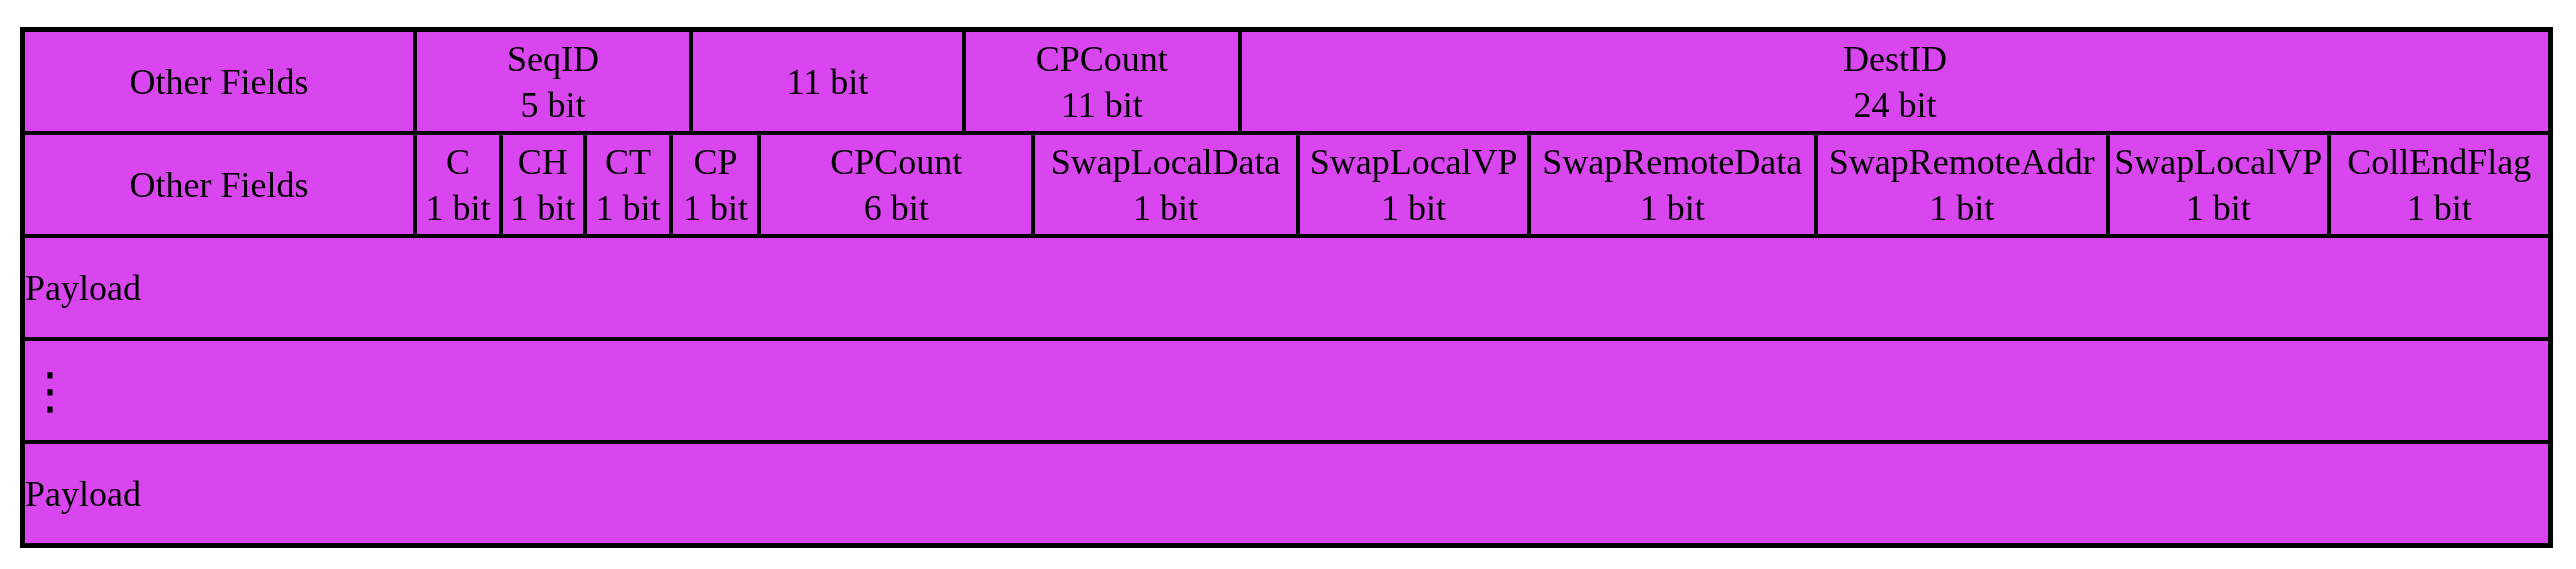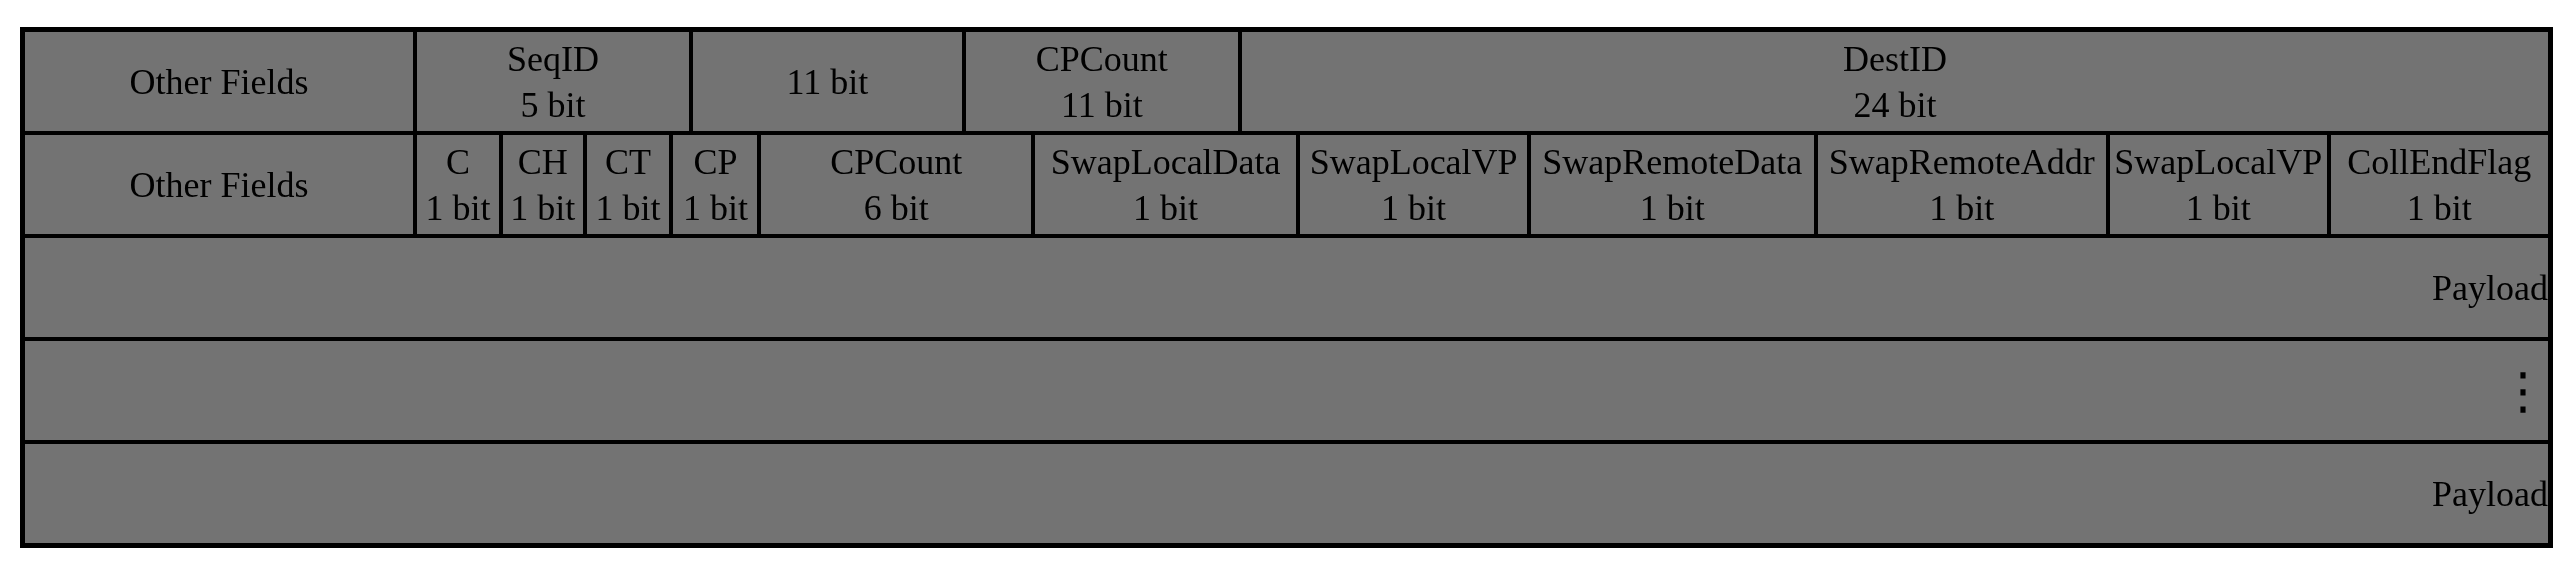--- a/index.html
+++ b/index.html
@@ -22,7 +22,7 @@
     box-sizing: border-box;
     display: flex;
     flex-direction: column;
-    background: #737373;
+    background: #d946ef;
   }
   .row {
     display: flex;

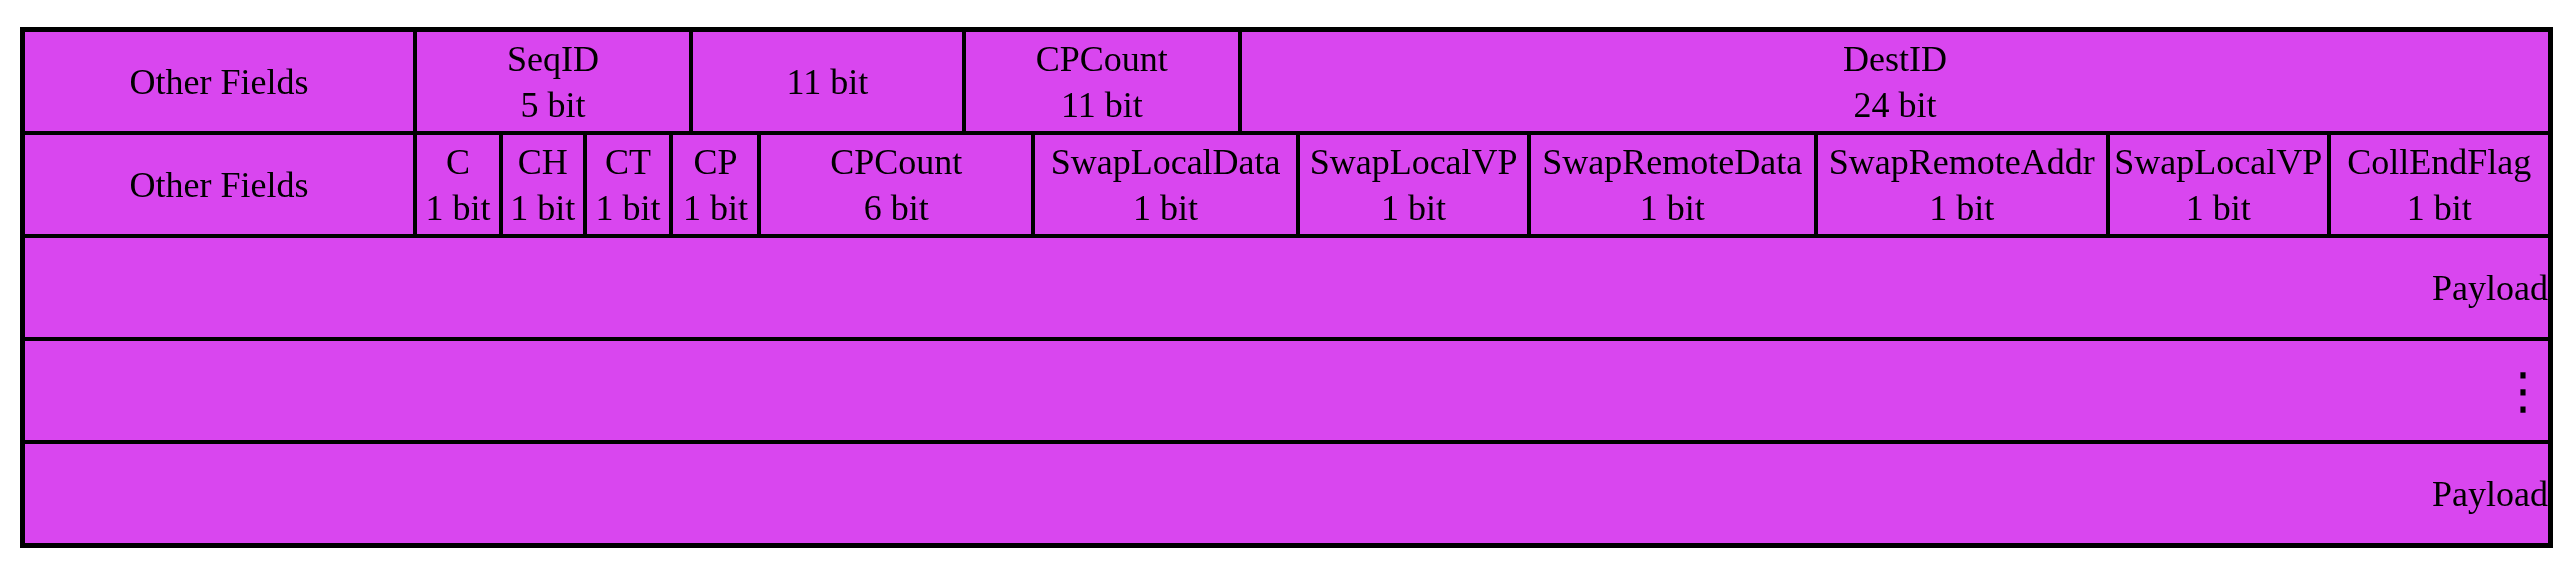--- a/index.html
+++ b/index.html
@@ -51,7 +51,7 @@
     flex: 1 1 0;
     display: flex;
     align-items: center;
-    justify-content: flex-end;
+    justify-content: flex-start;
     text-align: center;
   }
   .payload-lbl {

